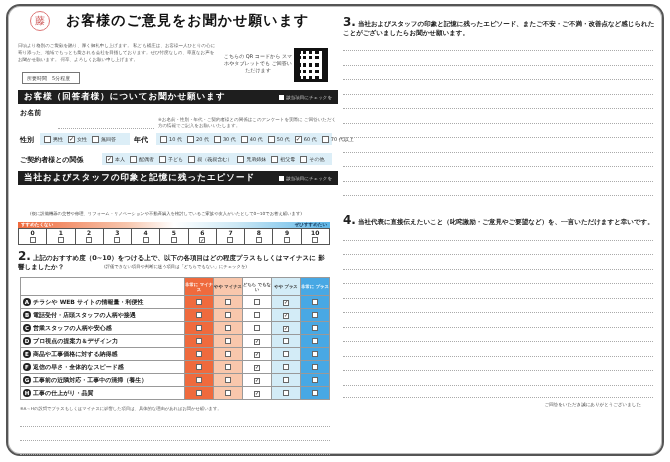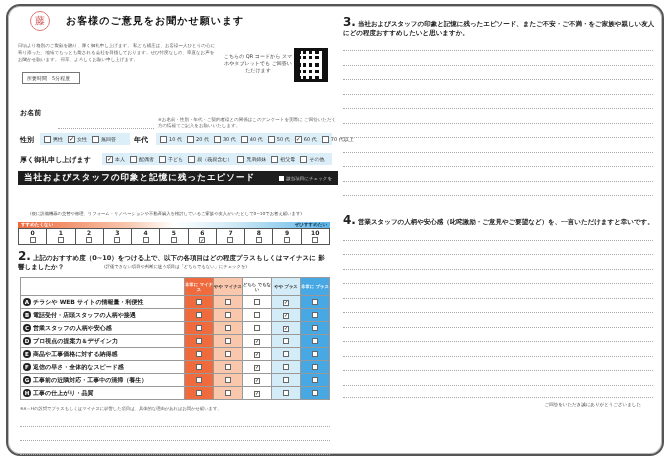--- a/index.html
+++ b/index.html
@@ -20,7 +20,7 @@
     border: 1px solid #d77; color: #c55; font-size: 10px;
     display: flex; align-items: center; justify-content: center; margin-left: 12px;
   }
-  .title { font-size: 10px; font-weight: bold; margin-left: 16px; letter-spacing: 1px; color: #111; }
+  .title { font-size: 14px; font-weight: bold; margin-left: 16px; letter-spacing: 1px; color: #111; }
 
   .intro { position: absolute; left: 0; top: 34px; width: 200px; font-size: 4.5px; line-height: 7px; color: #555; }
   .duration {

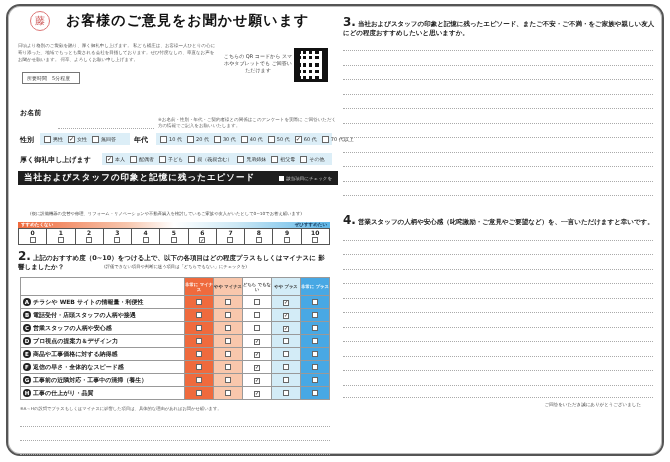--- a/index.html
+++ b/index.html
@@ -340,7 +340,7 @@
 
 <div class="right">
   <div class="r-q" style="left:0; top:10px; width:312px;">
-    <span class="q-num">3.</span><span>当社およびスタッフの印象と記憶に残ったエピソード、またご不安・ご不満・をご家族や親しい友人にどの程度おすすめしたいと思いますか。</span>
+    <span class="q-num">3.</span><span>当社およびスタッフの印象と記憶に残ったエピソード、またご不安・ご不満・改善点など感じられたことがございましたらお聞かせ願います。</span>
   </div>
   <div class="dline" style="left:0; top:42px; width:310px;"></div>
   <div class="dline" style="left:0; top:57px; width:310px;"></div>

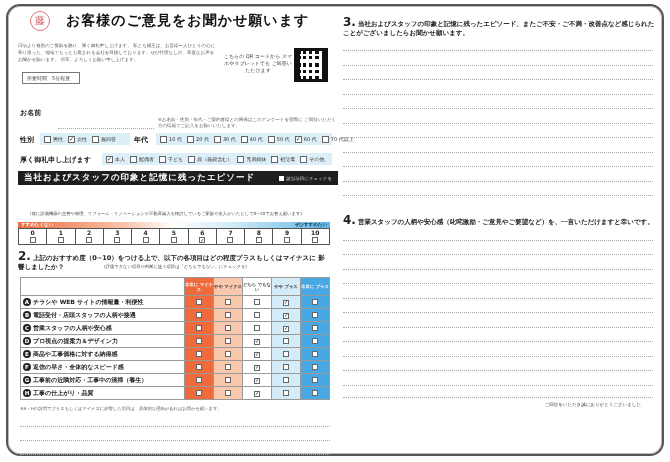--- a/index.html
+++ b/index.html
@@ -106,6 +106,13 @@
   <div class="qr-text">こちらの QR コードから スマホやタブレットでも ご回答いただけます</div>
   <div class="qr"></div>
 
+  <div class="section-bar" style="top:82px">
+    <span>お客様（回答者様）についてお聞かせ願います</span>
+    <span class="note">
+        <span class="mini-check"></span>
+        <span>該当項目にチェックを</span>
+      </span>
+  </div>
   <div class="field-label" style="left:2px; top:100px">お名前</div>
   <div class="privacy-note">※お名前・性別・年代・ご契約者様との関係はこのアンケートを実際に ご回答いただく方の情報でご記入をお願いいたします。</div>
   <div class="dline" style="left:40px; top:120px; width:96px;"></div>

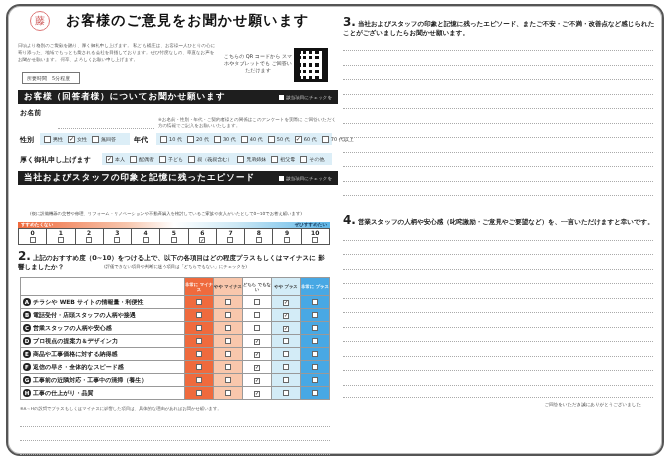--- a/index.html
+++ b/index.html
@@ -164,7 +164,7 @@
       </span>
   </div>
 
-  <div class="field-label" style="left:2px; top:147px">厚く御礼申し上げます</div>
+  <div class="field-label" style="left:2px; top:147px">ご契約者様との関係</div>
   <div class="opt-strip" style="left:84px; top:145px; width:230px;">
     <span class="opt">
         <span class="cb">✓</span>

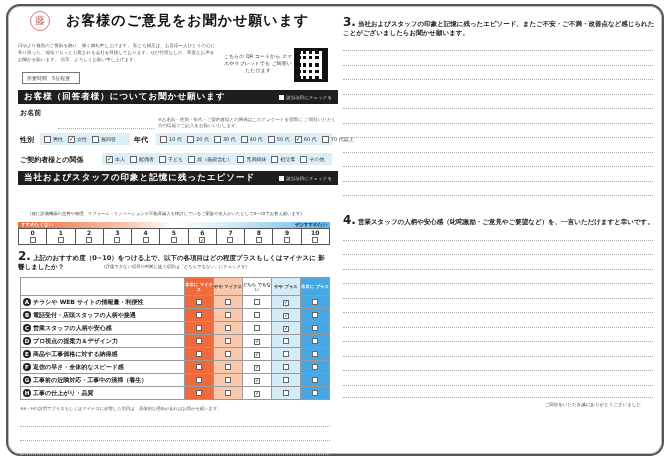--- a/index.html
+++ b/index.html
@@ -362,7 +362,7 @@
   <div class="dline" style="left:0; top:187px; width:310px;"></div>
 
   <div class="r-q" style="left:0; top:208px; width:312px;">
-    <span class="q-num">4.</span><span>営業スタッフの人柄や安心感（叱咤激励・ご意見やご要望など）を、一言いただけますと幸いです。</span>
+    <span class="q-num">4.</span><span>当社代表に直接伝えたいこと（叱咤激励・ご意見やご要望など）を、一言いただけますと幸いです。</span>
   </div>
   <div class="dline" style="left:0; top:232px; width:310px;"></div>
   <div class="dline" style="left:0; top:246px; width:310px;"></div>

